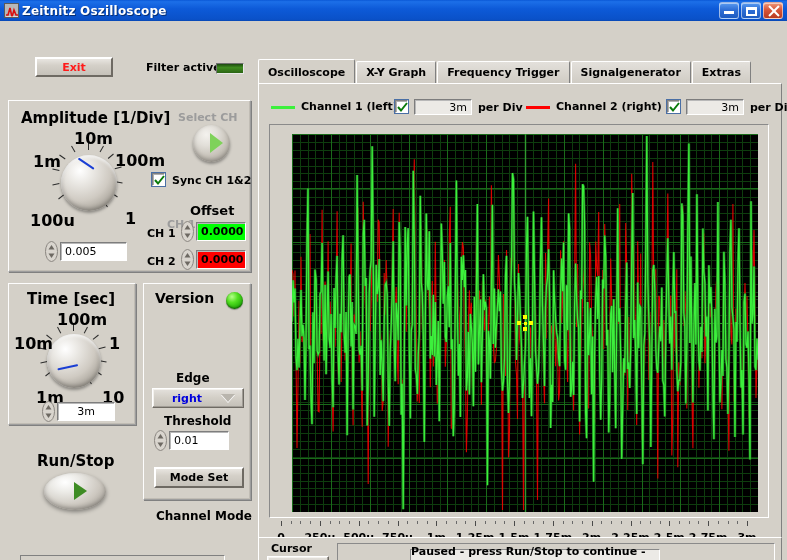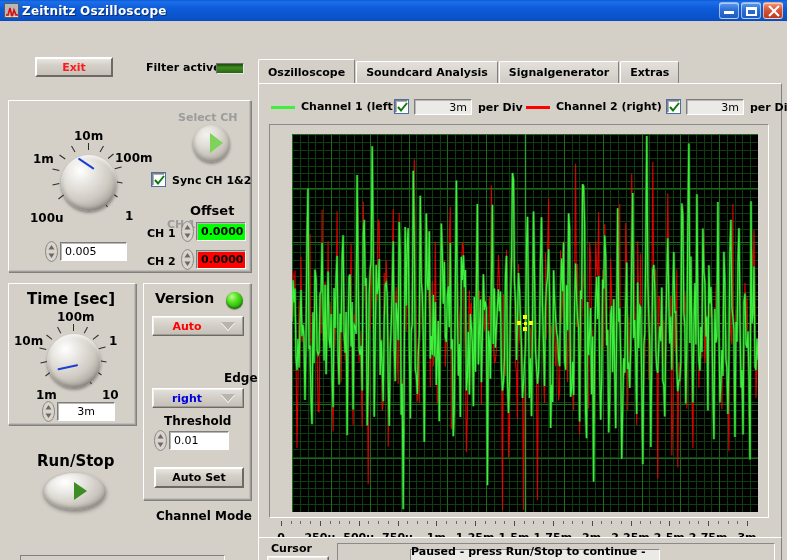--- a/index.html
+++ b/index.html
@@ -461,7 +461,7 @@
     <div id="tabpanel">
       <div class="tabstrip">
         <div class="tab active">
-          <span>Oszilloscope</span>
+          <span>Oscilloscope</span>
         </div>
         <div class="tab">
           <span>Soundcard Analysis</span>

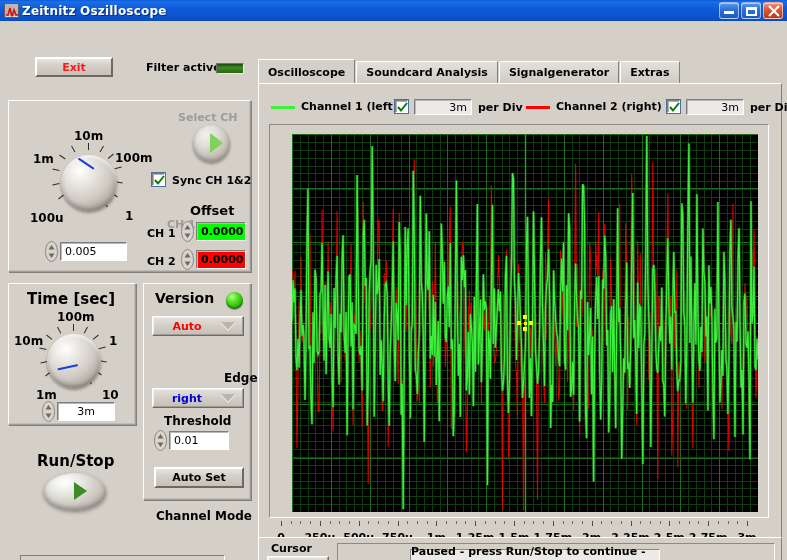--- a/index.html
+++ b/index.html
@@ -462,6 +462,9 @@
       <div class="tabstrip">
         <div class="tab active">
           <span>Oscilloscope</span>
+        </div>
+        <div class="tab">
+          <span>X-Y Graph</span>
         </div>
         <div class="tab">
           <span>Soundcard Analysis</span>

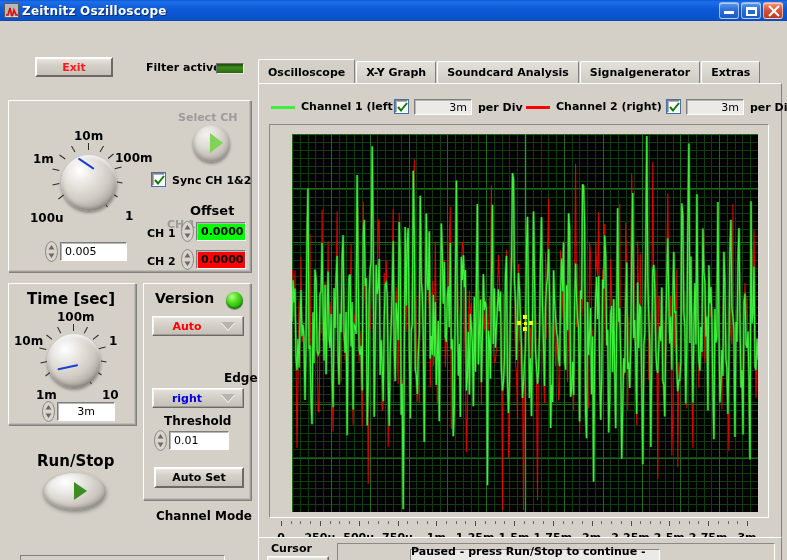--- a/index.html
+++ b/index.html
@@ -467,7 +467,7 @@
           <span>X-Y Graph</span>
         </div>
         <div class="tab">
-          <span>Soundcard Analysis</span>
+          <span>Frequency Trigger</span>
         </div>
         <div class="tab">
           <span>Signalgenerator</span>

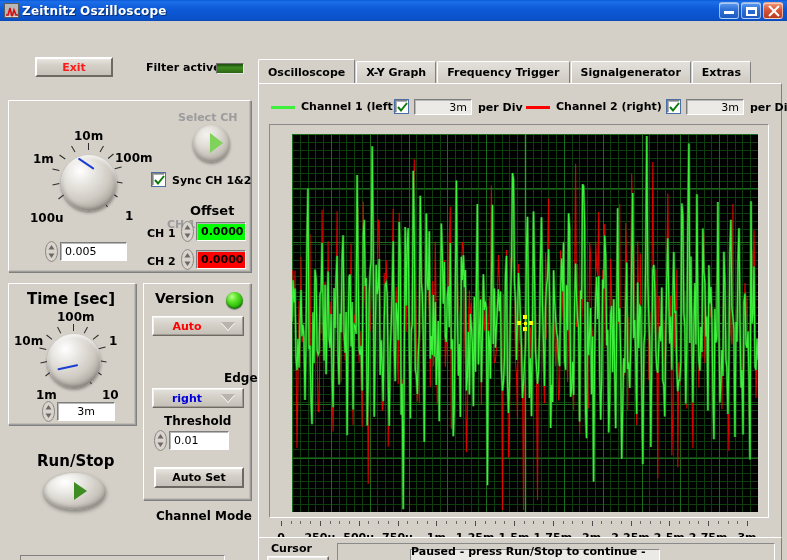--- a/index.html
+++ b/index.html
@@ -308,6 +308,7 @@
     <div id="filter-led"></div>
 
     <div id="amp-group" class="groupbox">
+      <div id="amp-title" class="lbl">Amplitude [1/Div]</div>
       <div id="selectch-title">Select CH</div>
 
       <div class="knob-wrap" style="left:24px; top:28px; width:112px; height:106px;">

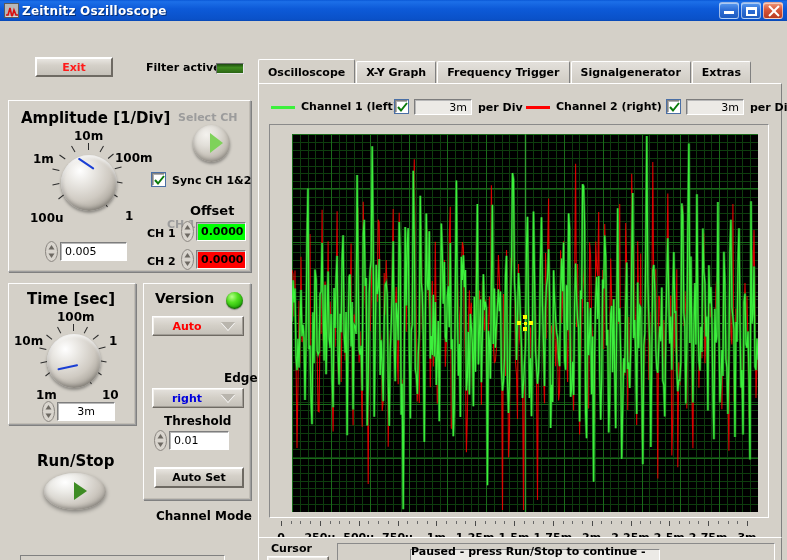--- a/index.html
+++ b/index.html
@@ -95,7 +95,7 @@
   }
   .knob .needle { position:absolute; background:#1b3fd4; border-radius:1px; }
   .tick { position:absolute; background:#2b2b2b; width:1px; }
-  .ticklbl { position:absolute; font-size:12px; font-weight:bold; color:#000; white-space:nowrap; }
+  .ticklbl { position:absolute; font-size:16px; font-weight:bold; color:#000; white-space:nowrap; }
 
   
   .spin { position:absolute; width:13px; height:21px; }

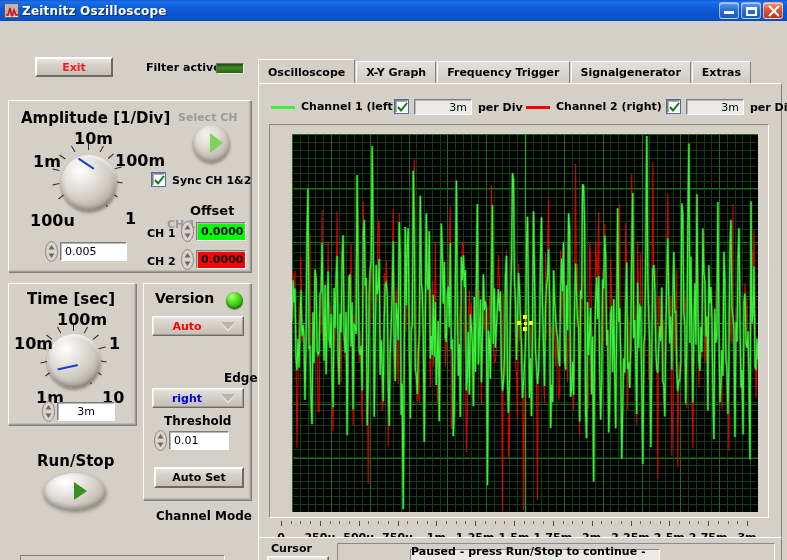--- a/index.html
+++ b/index.html
@@ -423,10 +423,6 @@
       <div id="trig-title">Version</div>
       <div id="trig-led"></div>
 
-      <div class="combo" id="trig-mode">
-        <span class="txt red">Auto</span>
-        <span class="arrow"></span>
-      </div>
 
 
       <div id="edge-title">Edge</div>

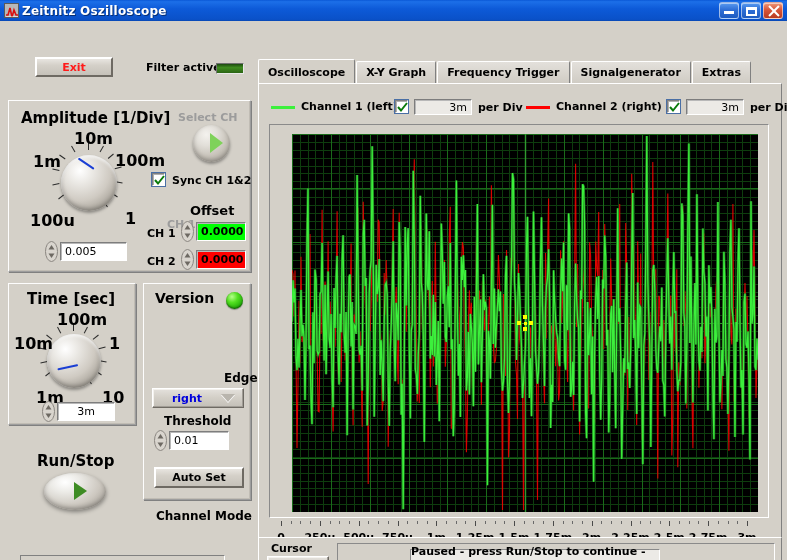--- a/index.html
+++ b/index.html
@@ -167,7 +167,7 @@
   }
   #trig-mode { left:8px; top:32px; width:92px; height:20px; }
   #trig-chan { left:8px; top:60px; width:92px; height:20px; }
-  #edge-title { position:absolute; left:32px; top:87px; font-size:12px; font-weight:bold;margin-left:48px; }
+  #edge-title { position:absolute; left:32px; top:87px; font-size:12px; font-weight:bold; }
   #trig-edge { left:8px; top:104px; width:92px; height:20px; }
   #thr-title { position:absolute; left:20px; top:130px; font-size:12px; font-weight:bold; }
   #autoset-btn { position:absolute; left:10px; top:183px; width:90px; height:21px; }

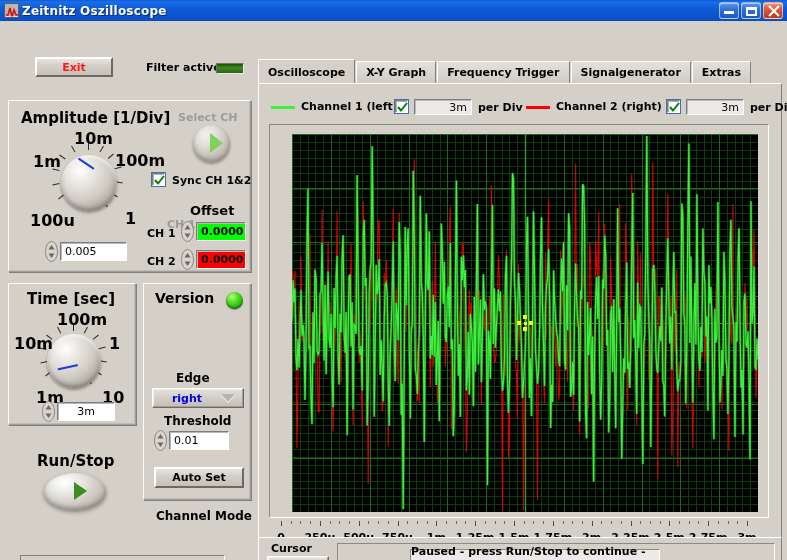--- a/index.html
+++ b/index.html
@@ -442,7 +442,7 @@
       <div class="numbox" style="left:25px; top:147px; width:60px; height:19px;">0.01</div>
 
       <div id="autoset-btn" class="btn3d">
-        <span>Auto Set</span>
+        <span>Mode Set</span>
       </div>
     </div>
 

